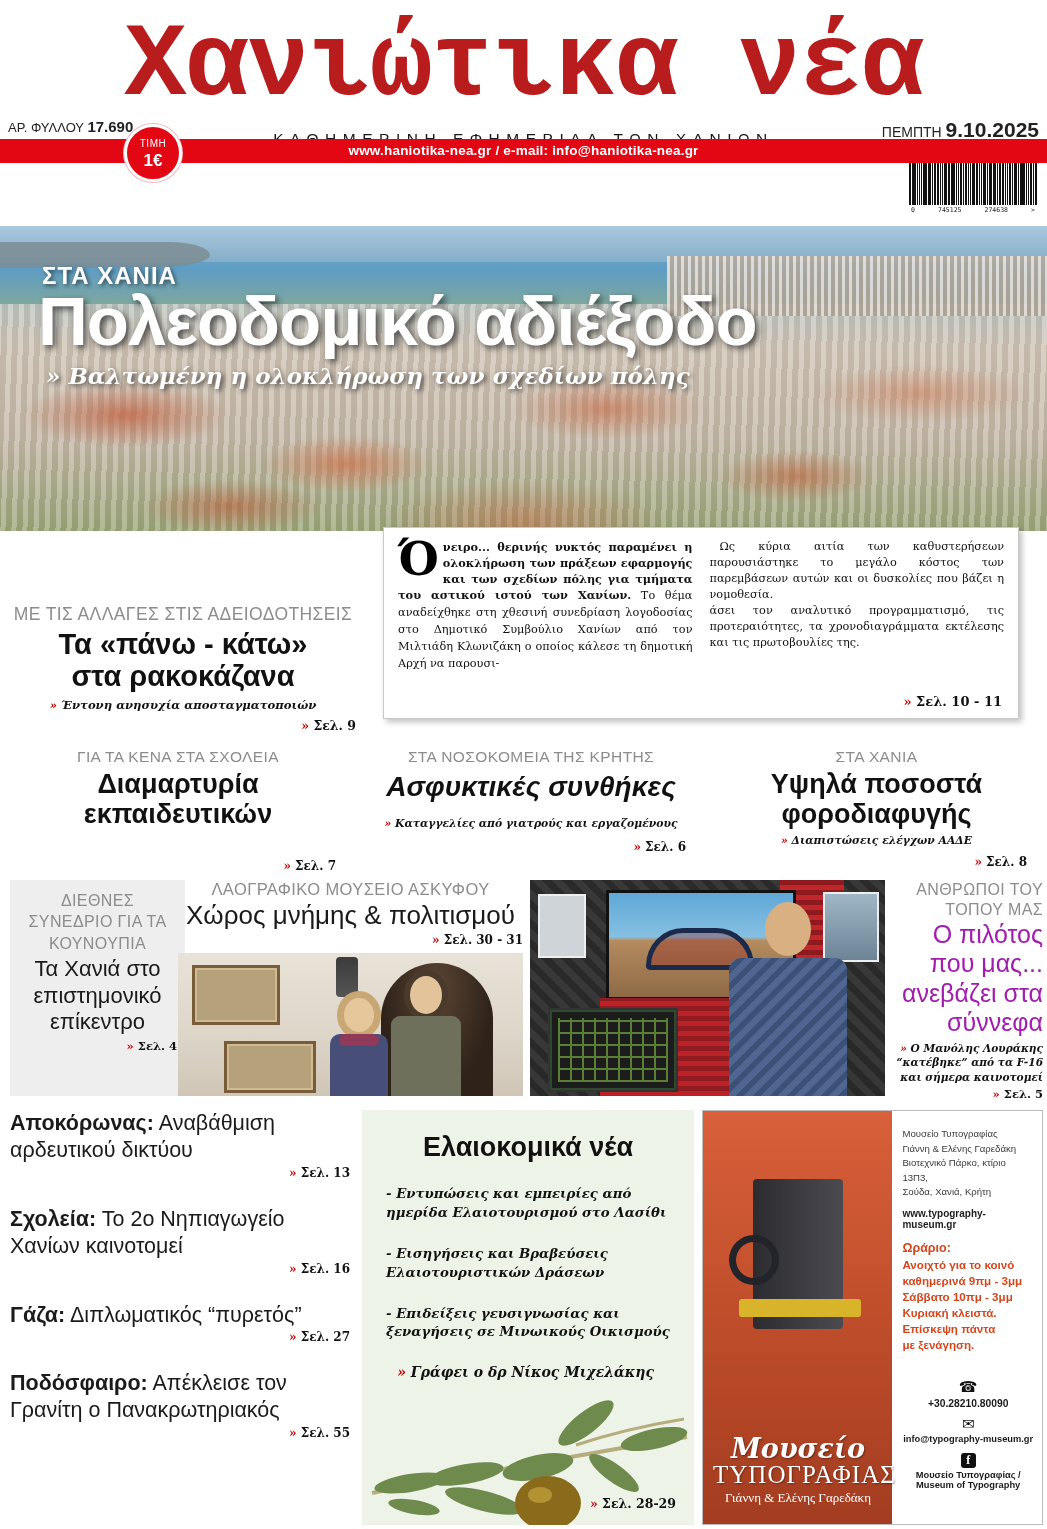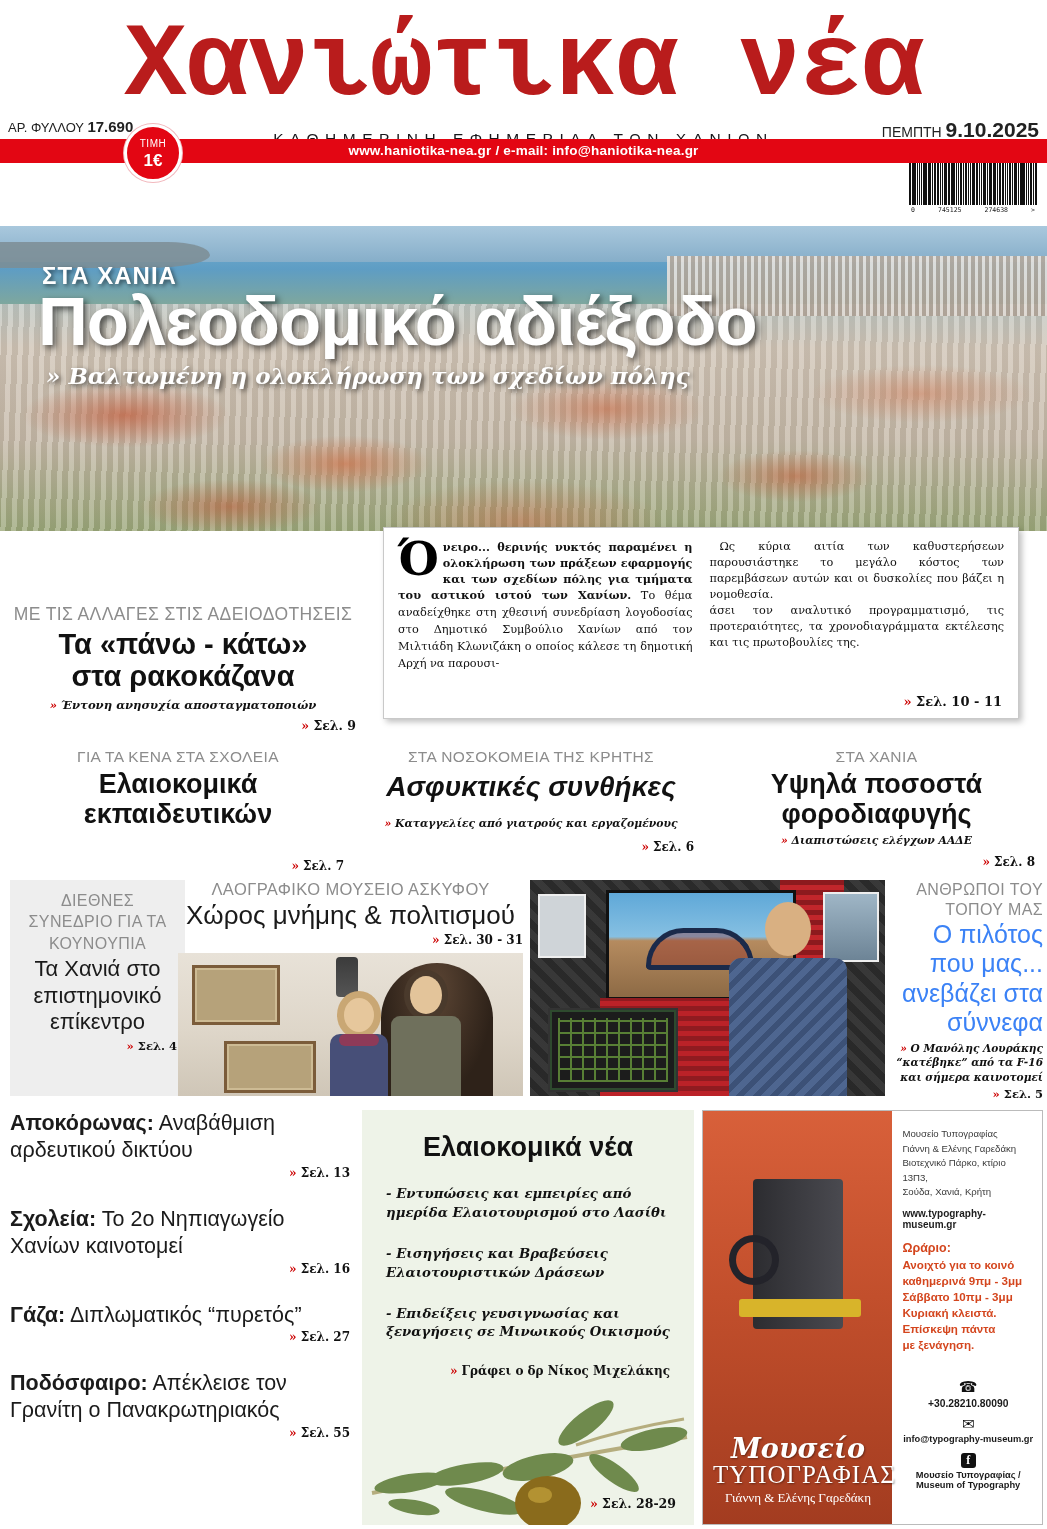--- a/index.html
+++ b/index.html
@@ -185,7 +185,7 @@
 
   
   .trio { position: absolute; left: 0; top: 748px; width: 1047px; display: flex; }
-  .trio .cell { padding: 0 12px; text-align: center; }
+  .trio .cell { padding: 0 20px; text-align: center; }
   .trio .c-a { width: 356px; }
   .trio .c-b { width: 350px; }
   .trio .c-c { width: 341px; }

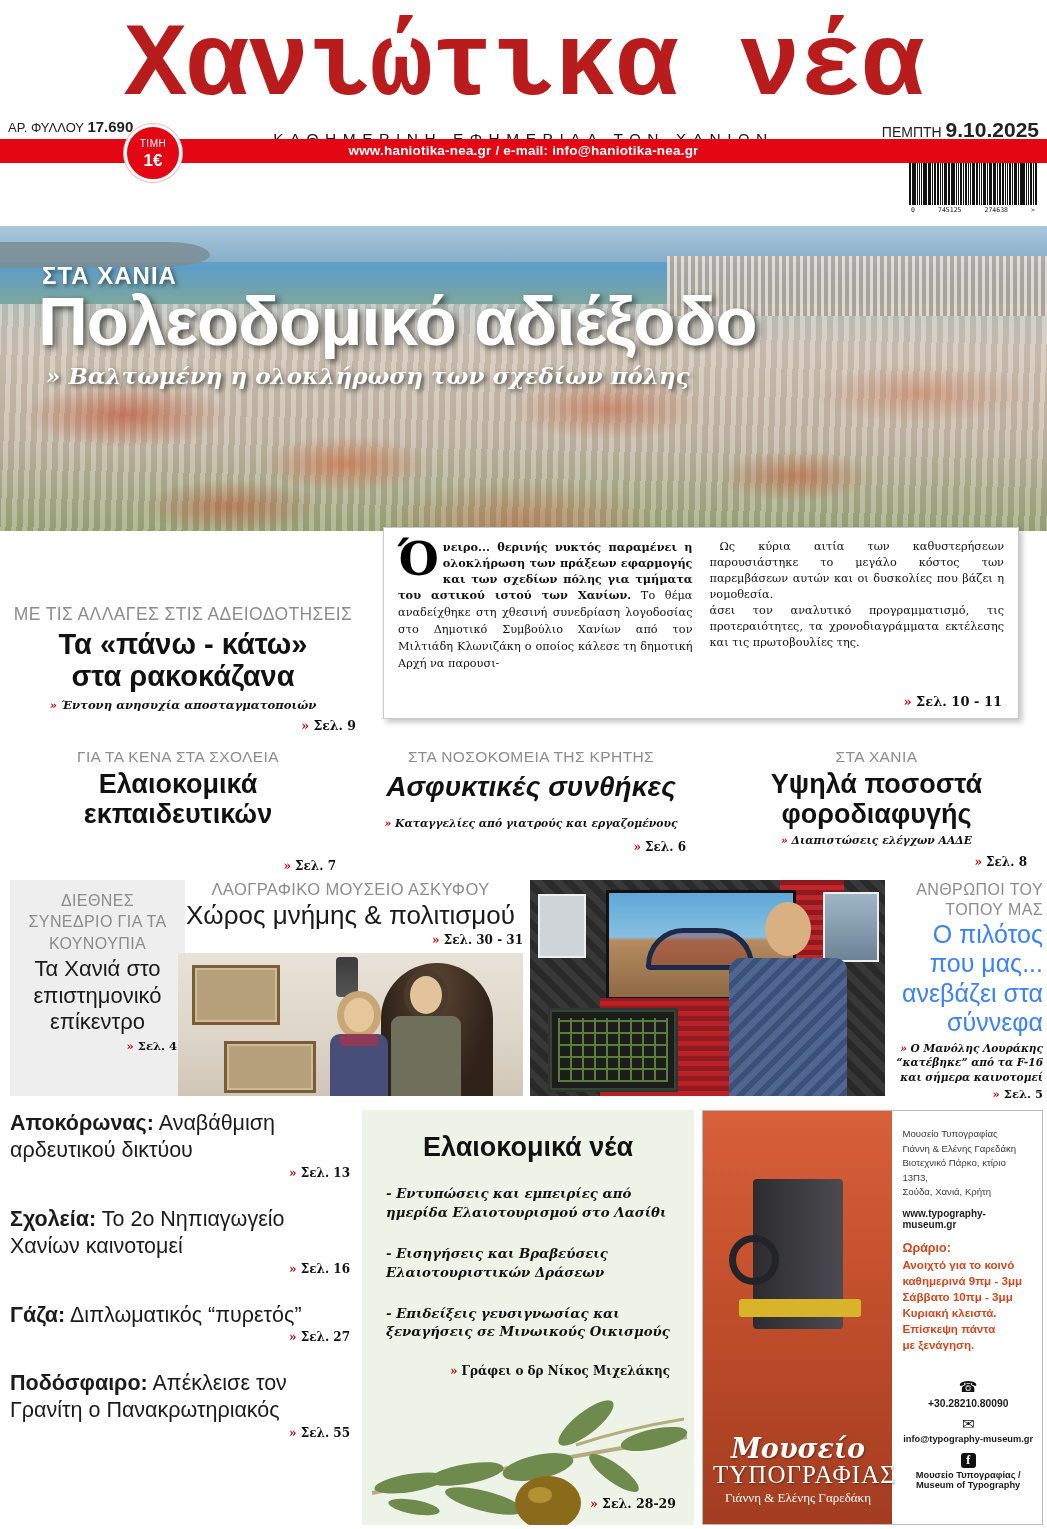--- a/index.html
+++ b/index.html
@@ -536,7 +536,7 @@
     <div class="cell c-a">
       <div class="kicker">ΓΙΑ ΤΑ ΚΕΝΑ ΣΤΑ ΣΧΟΛΕΙΑ</div>
       <div class="hl-bold">
-        <span>Ελαιοκομικά</span><br>
+        <span>Διαμαρτυρία</span><br>
         <span>εκπαιδευτικών</span>
       </div>
       <div class="ref-r" style="margin-top:30px">

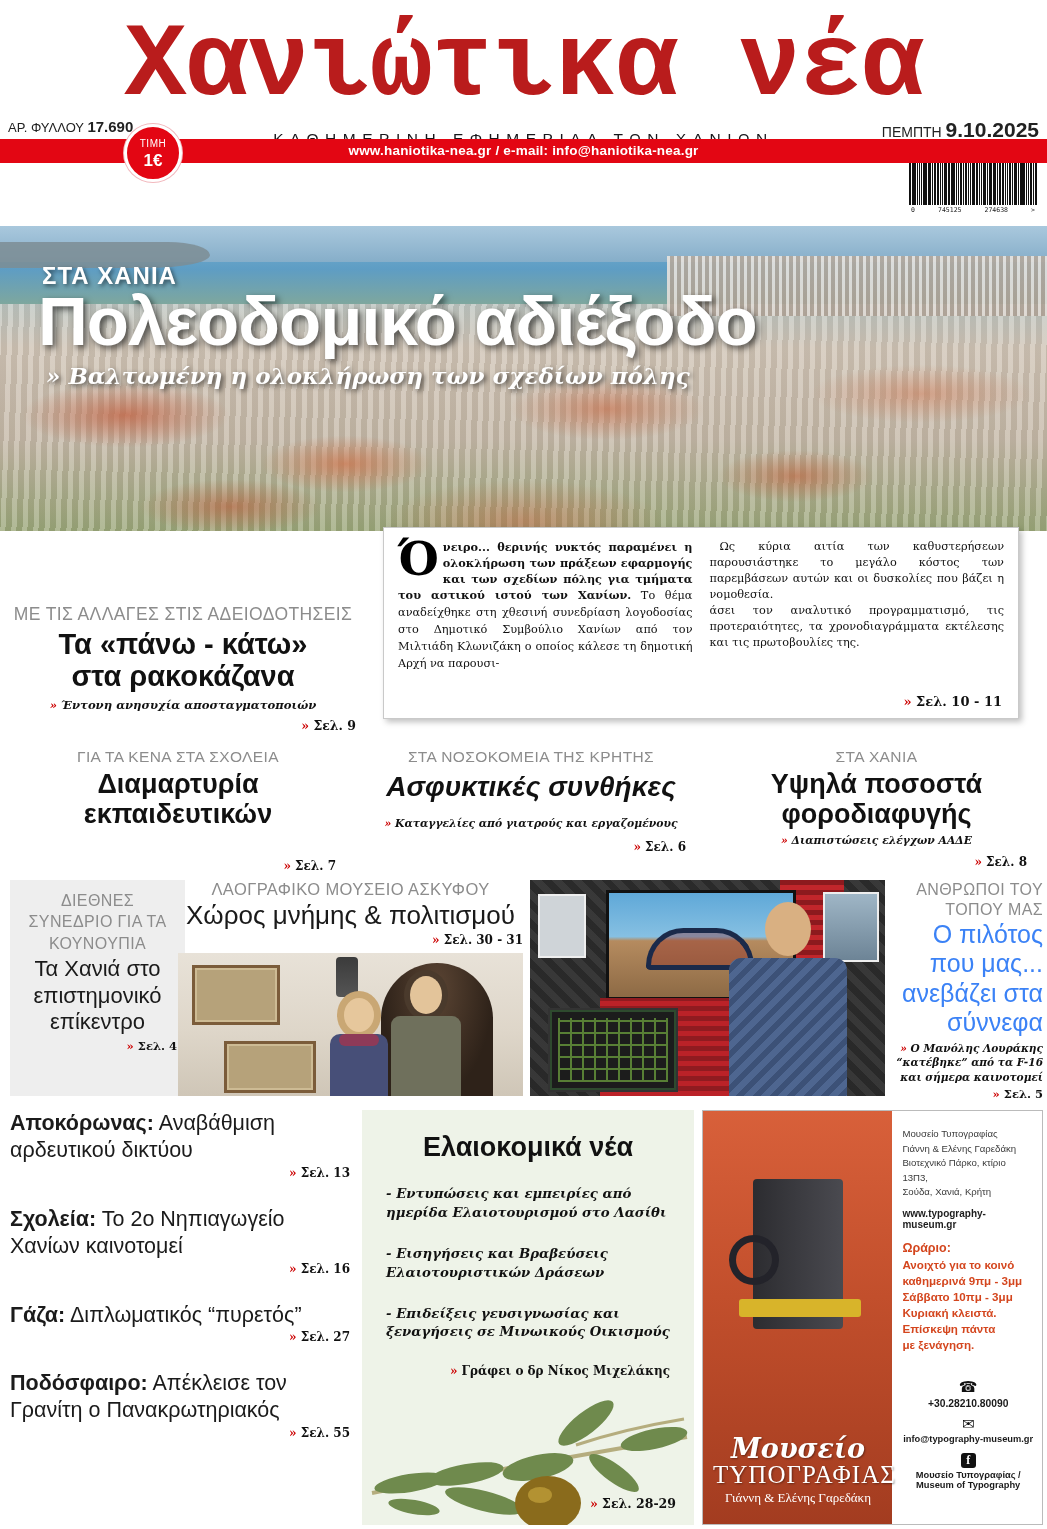--- a/index.html
+++ b/index.html
@@ -314,7 +314,7 @@
   .pilot-txt .kicker { font-size: 16px; line-height: 1.25; }
   .pilot-txt .hl-light {
     font-family: "Liberation Sans", sans-serif; font-weight: 300;
-    font-size: 25px; line-height: 1.17; color:#3b82f6;
+    font-size: 25px; line-height: 1.17; color:#a21caf;
   }
   .pilot-txt .deck { font-size: 10.6px; text-align: right; line-height:1.35; margin-top:4px;}
   .pilot-txt .ref-r { font-size: 11.5px; margin-top: 3px; }

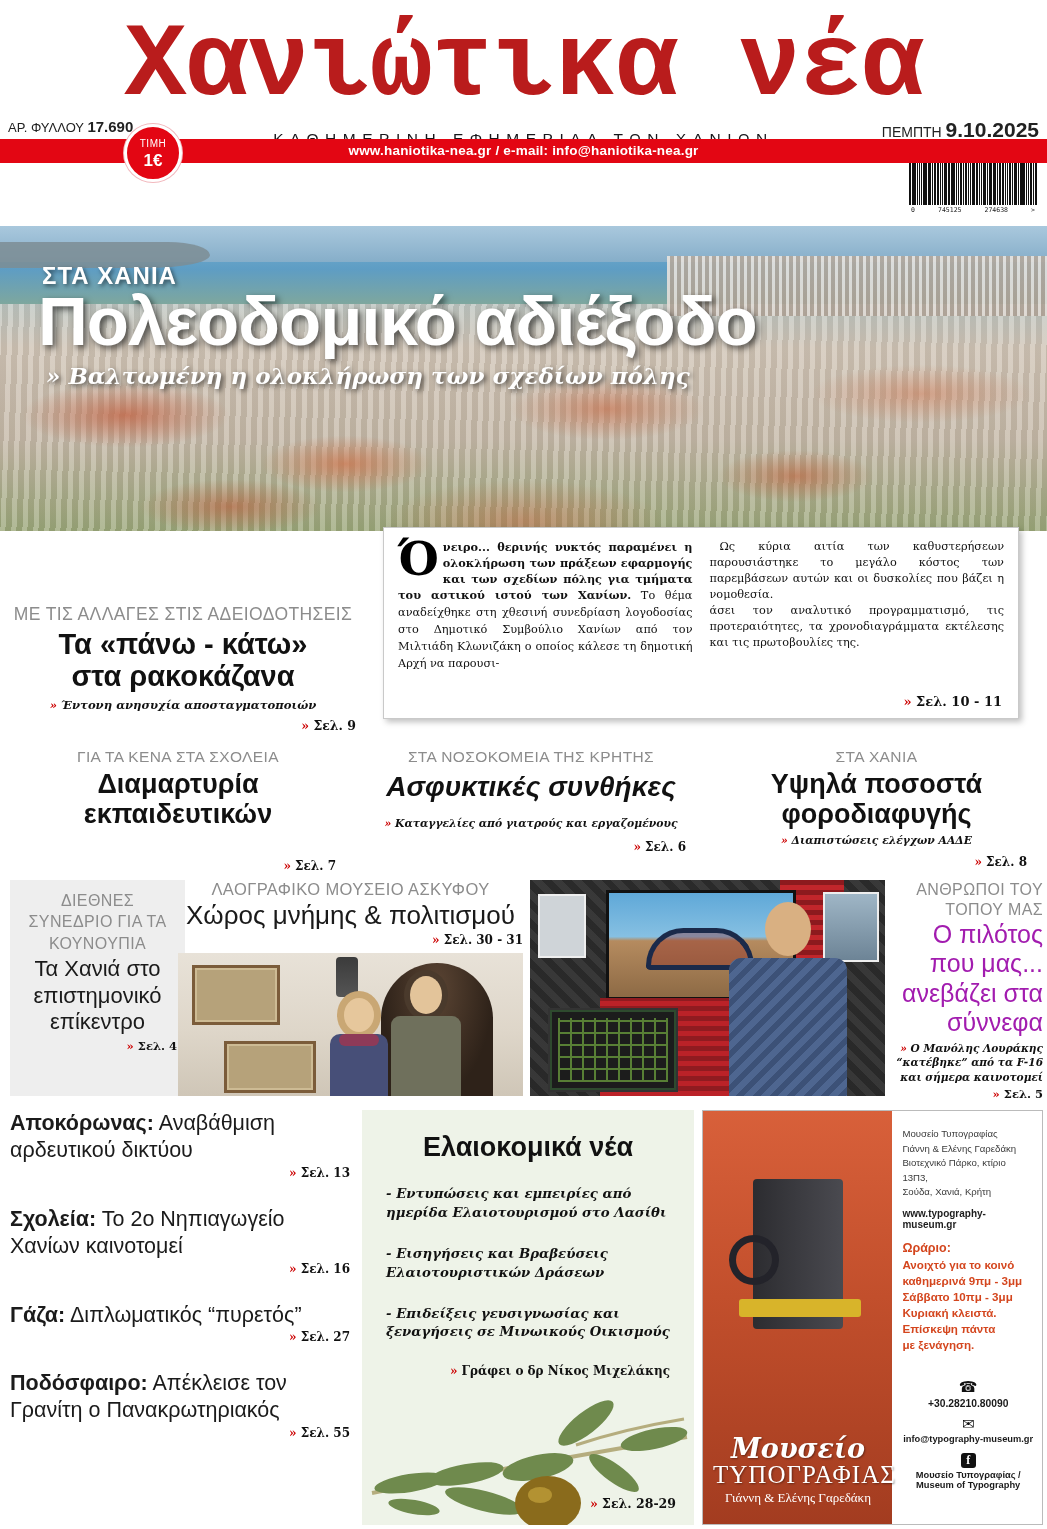--- a/index.html
+++ b/index.html
@@ -345,9 +345,9 @@
     font-size: 13.3px; line-height: 1.42; color:#111; margin-bottom: 22px;
   }
   .olivebox .byline {
-    text-align: right; padding-right: 24px;
-    font-family: "DejaVu Serif", serif; font-weight: 700; 
-    font-size: 12px; color:#111; margin-top: 2px;
+    text-align: right; padding-right: 40px;
+    font-family: "DejaVu Serif", serif; font-weight: 700; font-style: italic;
+    font-size: 14px; color:#111; margin-top: 2px;
   }
   .olive-ref {
     position: absolute; right: 18px; bottom: 14px;

